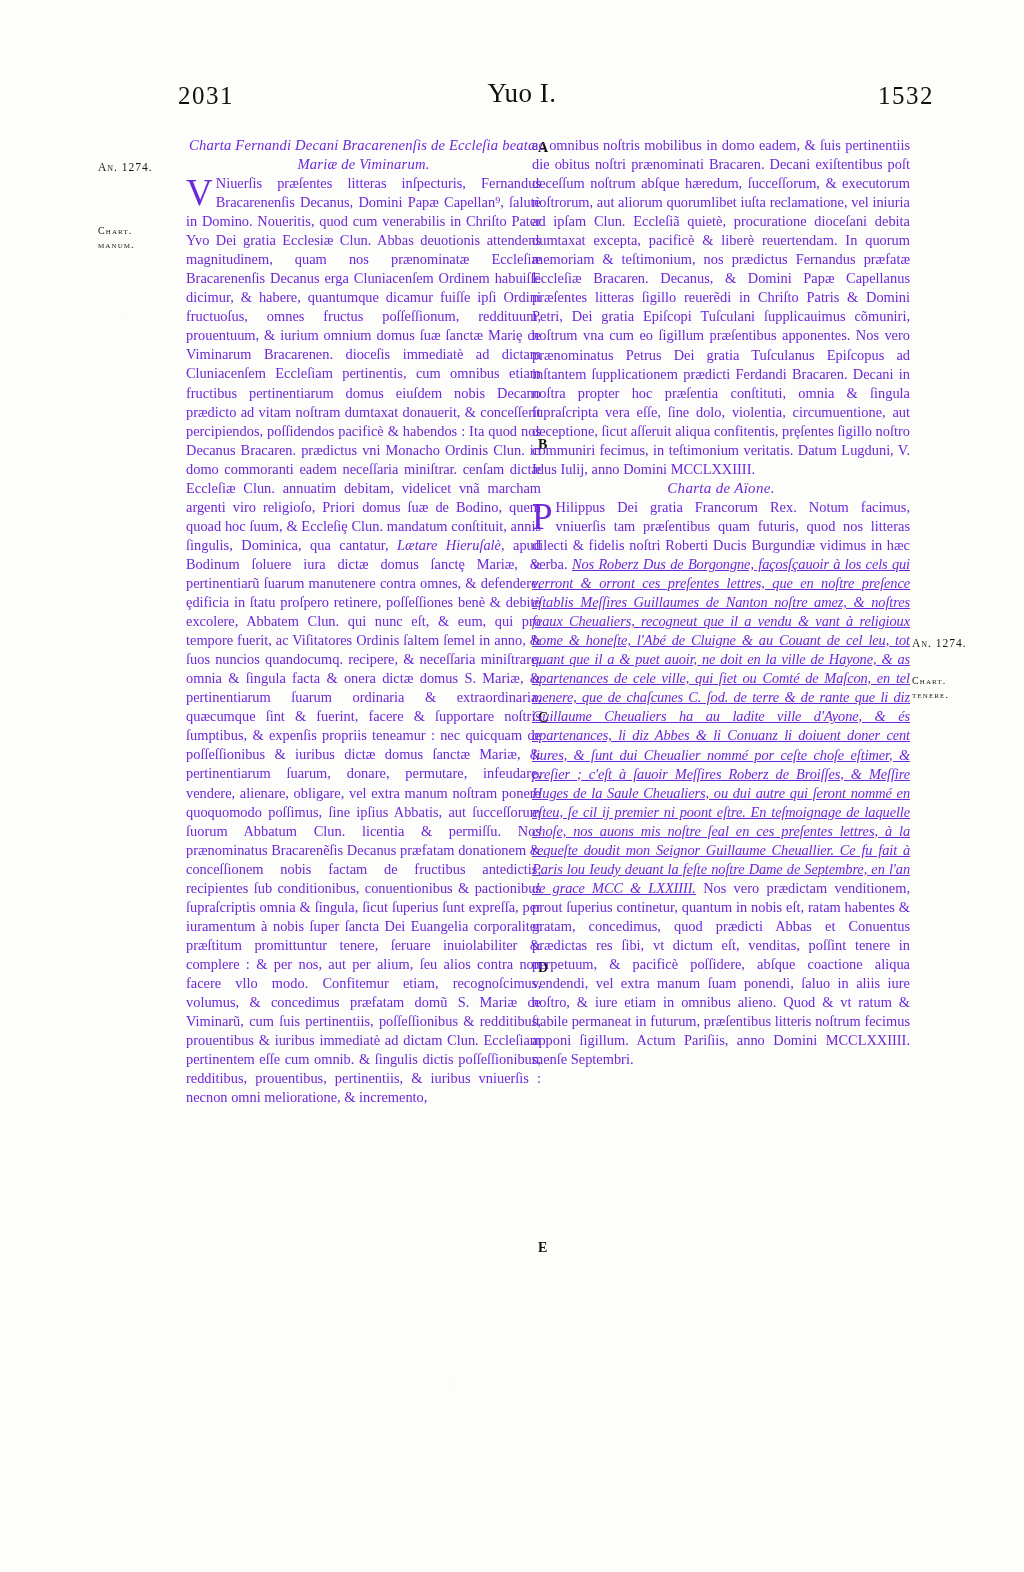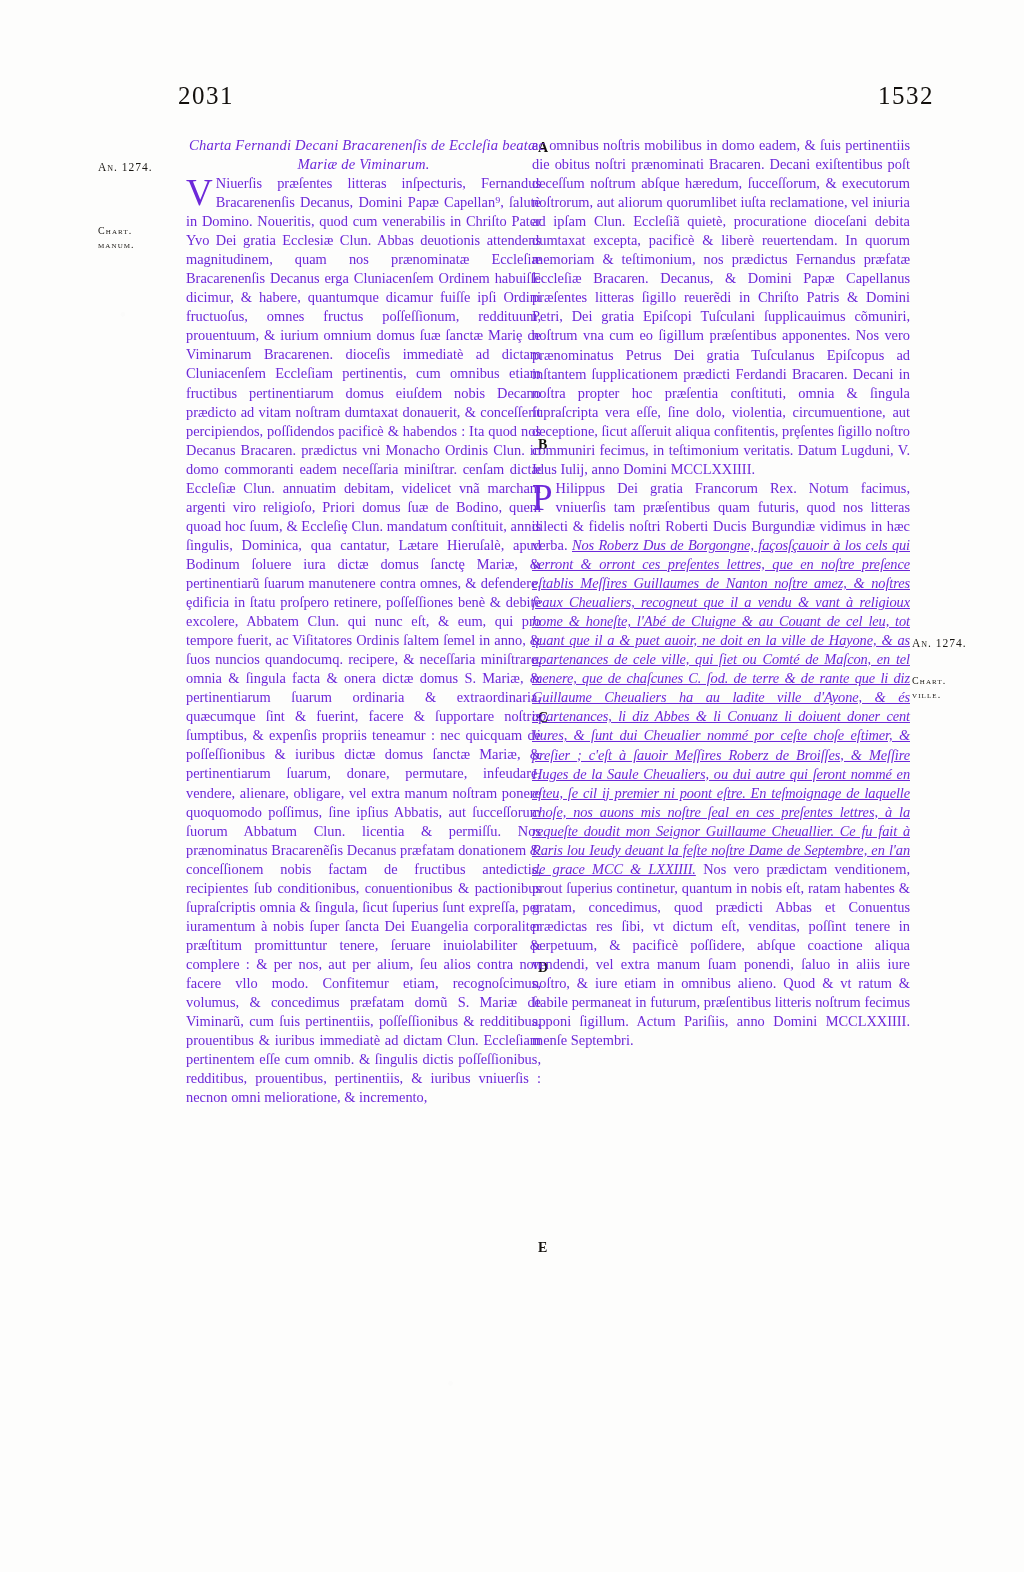--- a/index.html
+++ b/index.html
@@ -162,6 +162,7 @@
 
   <div class="runhead">
     <span class="folio-left">2031</span>
+    <span class="runtitle">Yuo I.</span>
     <span class="folio-right">1532</span>
   </div>
 

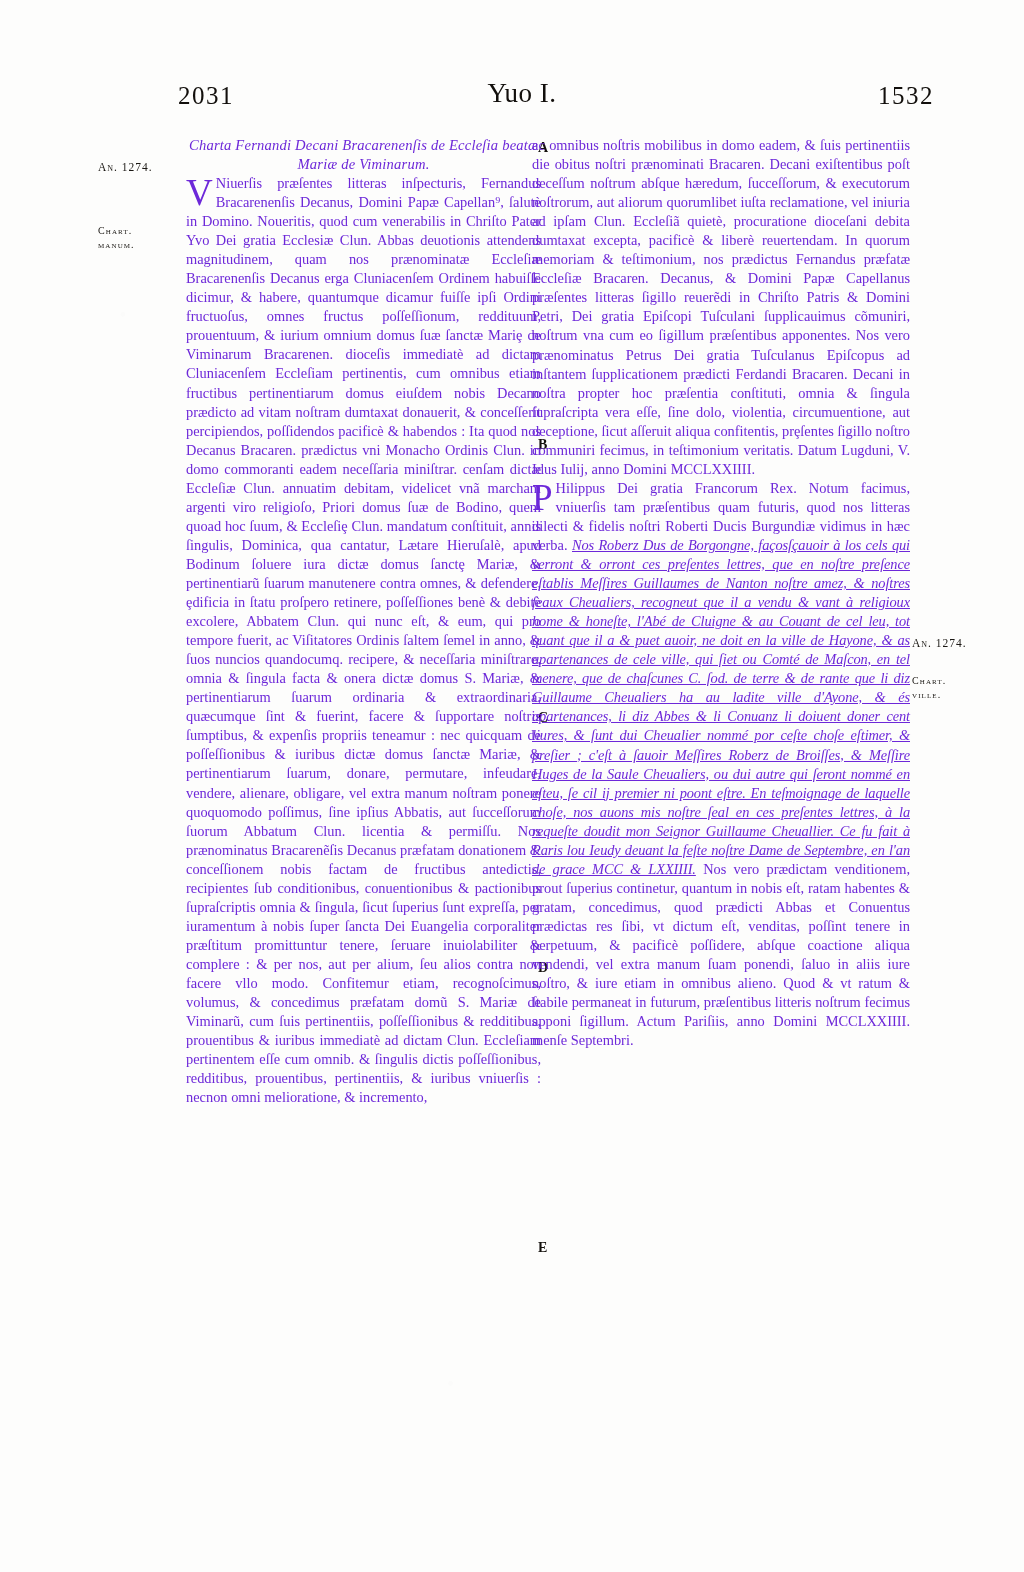--- a/index.html
+++ b/index.html
@@ -196,6 +196,7 @@
 
   <div class="col" id="col-right">
     <p>ac omnibus noſtris mobilibus in domo eadem, &amp; ſuis pertinentiis die obitus noſtri prænominati Bracaren. Decani exiſtentibus poſt deceſſum noſtrum abſque hæredum, ſucceſſorum, &amp; executorum noſtrorum, aut aliorum quorumlibet iuſta reclamatione, vel iniuria ad ipſam Clun. Eccleſiã quietè, procuratione dioceſani debita dumtaxat excepta, pacificè &amp; liberè reuertendam. In quorum memoriam &amp; teſtimonium, nos prædictus Fernandus præfatæ Eccleſiæ Bracaren. Decanus, &amp; Domini Papæ Capellanus præſentes litteras ſigillo reuerẽdi in Chriſto Patris &amp; Domini Petri, Dei gratia Epiſcopi Tuſculani ſupplicauimus cõmuniri, noſtrum vna cum eo ſigillum præſentibus apponentes. Nos vero prænominatus Petrus Dei gratia Tuſculanus Epiſcopus ad inſtantem ſupplicationem prædicti Ferdandi Bracaren. Decani in noſtra propter hoc præſentia conſtituti, omnia &amp; ſingula ſupraſcripta vera eſſe, ſine dolo, violentia, circumuentione, aut deceptione, ſicut aſſeruit aliqua confitentis, prȩſentes ſigillo noſtro communiri fecimus, in teſtimonium veritatis. Datum Lugduni, V. Idus Iulij, anno Domini MCCLXXIIII.</p>
+    <p class="sec-head-2">Charta de Aïone.</p>
     <p class="dropcap-para">
       <span class="dropcap">P</span><span>Hilippus Dei gratia Francorum Rex. Notum facimus, vniuerſis tam præſentibus quam futuris, quod nos litteras dilecti &amp; fidelis noſtri Roberti Ducis Burgundiæ vidimus in hæc verba. </span><span class="oldfrench">Nos Roberz Dus de Borgongne, façosſçauoir à los cels qui verront &amp; orront ces preſentes lettres, que en noſtre preſence eſtablis Meſſires Guillaumes de Nanton noſtre amez, &amp; noſtres feaux Cheualiers, recogneut que il a vendu &amp; vant à religioux home &amp; honeſte, l'Abé de Cluigne &amp; au Couant de cel leu, tot quant que il a &amp; puet auoir, ne doit en la ville de Hayone, &amp; as apartenances de cele ville, qui ſiet ou Comté de Maſcon, en tel menere, que de chaſcunes C. ſod. de terre &amp; de rante que li diz Guillaume Cheualiers ha au ladite ville d'Ayone, &amp; és apartenances, li diz Abbes &amp; li Conuanz li doiuent doner cent liures, &amp; ſunt dui Cheualier nommé por ceſte choſe eſtimer, &amp; preſier ; c'eſt à ſauoir Meſſires Roberz de Broiſſes, &amp; Meſſire Huges de la Saule Cheualiers, ou dui autre qui ſeront nommé en eſteu, ſe cil ij premier ni poont eſtre. En teſmoignage de laquelle choſe, nos auons mis noſtre ſeal en ces preſentes lettres, à la requeſte doudit mon Seignor Guillaume Cheuallier. Ce fu fait à Paris lou Ieudy deuant la feſte noſtre Dame de Septembre, en l'an de grace MCC &amp; LXXIIII.</span><span> Nos vero prædictam venditionem, prout ſuperius continetur, quantum in nobis eſt, ratam habentes &amp; gratam, concedimus, quod prædicti Abbas et Conuentus prædictas res ſibi, vt dictum eſt, venditas, poſſint tenere in perpetuum, &amp; pacificè poſſidere, abſque coactione aliqua vendendi, vel extra manum ſuam ponendi, ſaluo in aliis iure noſtro, &amp; iure etiam in omnibus alieno. Quod &amp; vt ratum &amp; ſtabile permaneat in futurum, præſentibus litteris noſtrum fecimus apponi ſigillum. Actum Pariſiis, anno Domini MCCLXXIIII. menſe Septembri.</span>
     </p>

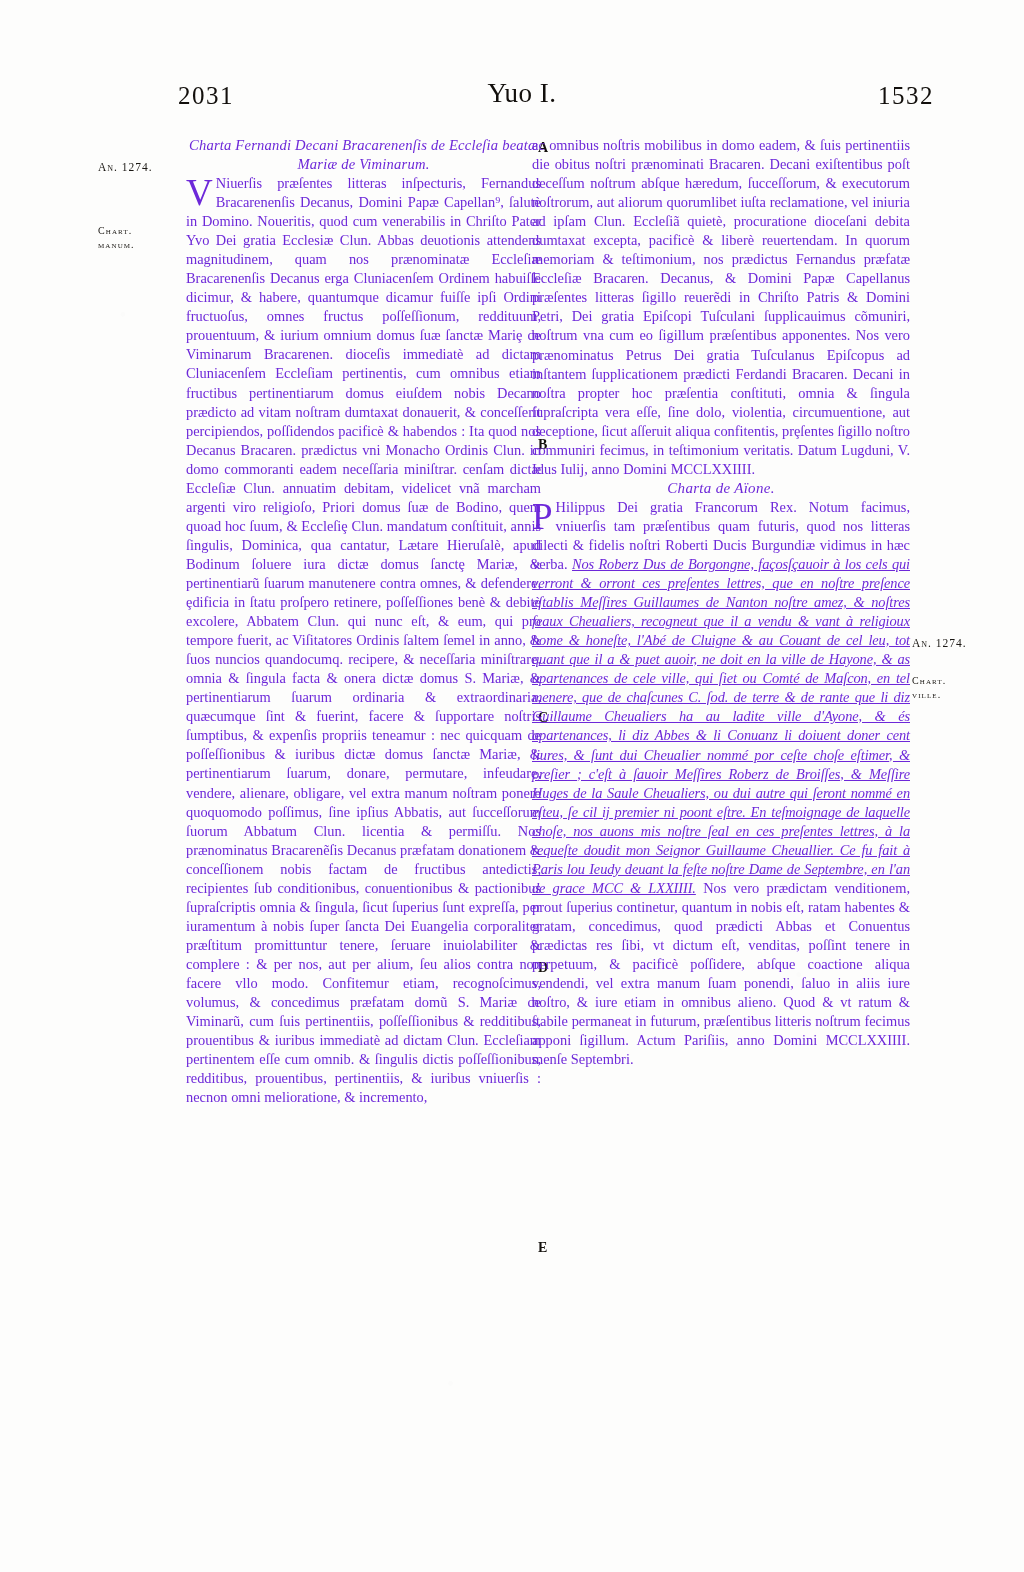--- a/index.html
+++ b/index.html
@@ -132,7 +132,7 @@
     letter-spacing: -0.1px;
     text-decoration: underline;
   }
-  .ital { }
+  .ital { font-style: italic; }
 
   
   .gutter-letter {

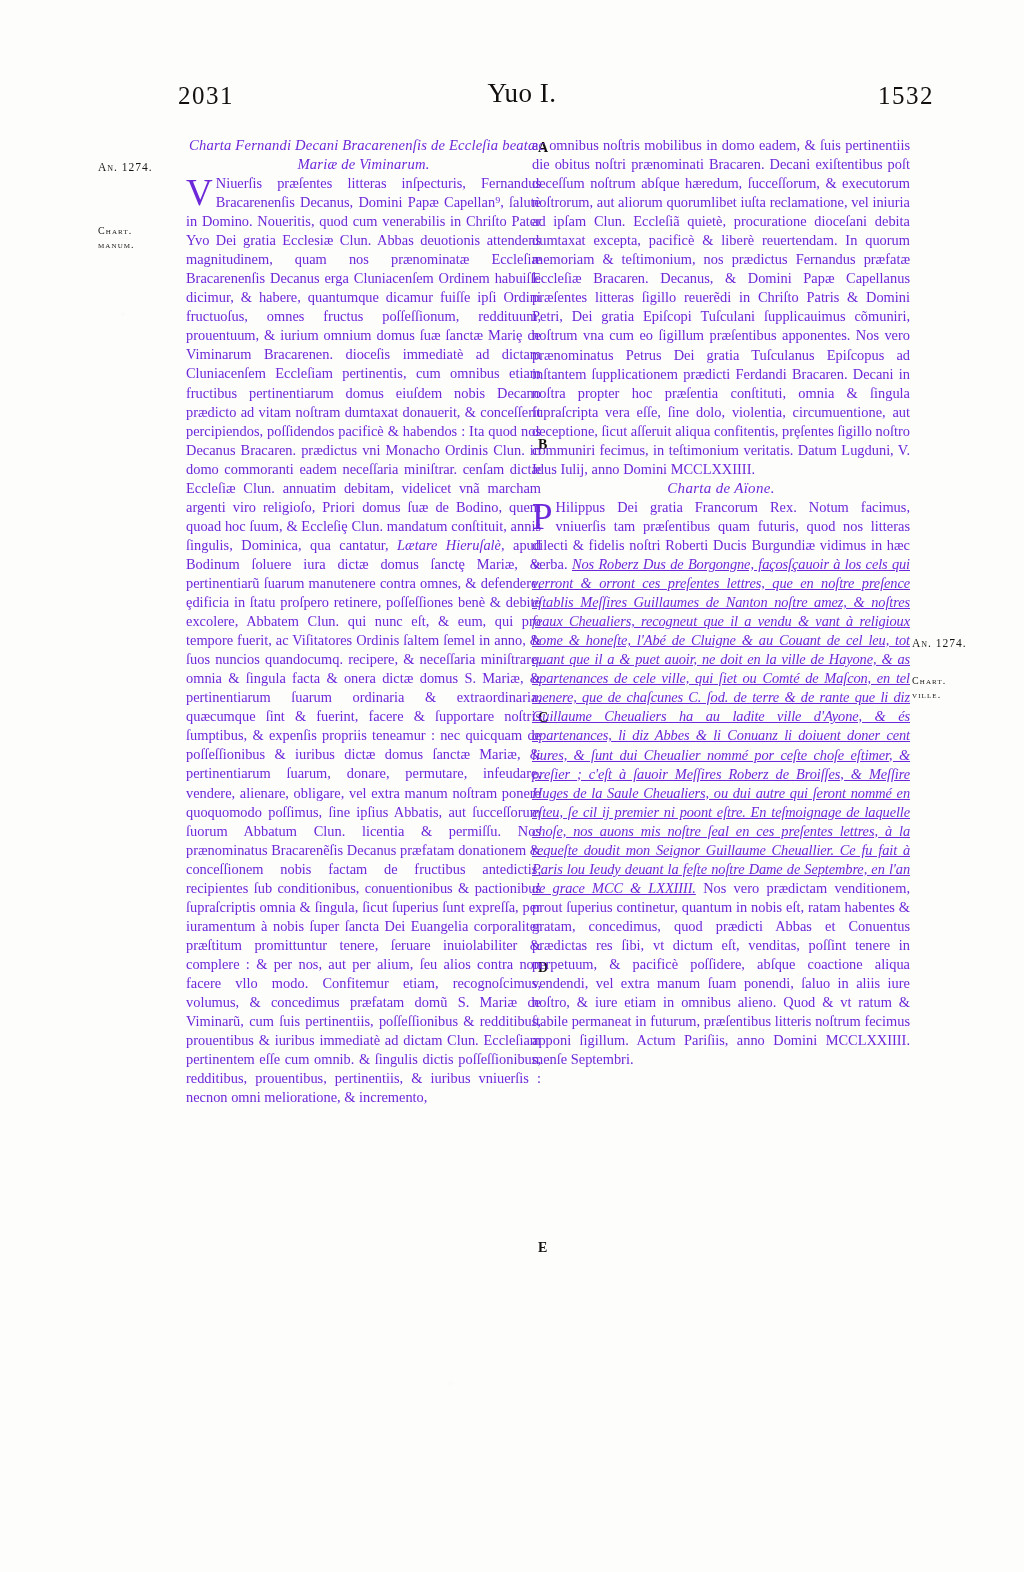--- a/index.html
+++ b/index.html
@@ -178,7 +178,7 @@
   </div>
   <div class="margin-note" id="note-chart-r">
     <span class="smallcaps">Chart.</span>
-    <span class="smallcaps">ville.</span>
+    <span class="smallcaps">tenere.</span>
   </div>
 
   <span class="gutter-letter" style="left:538px; top:140px;">A</span>

